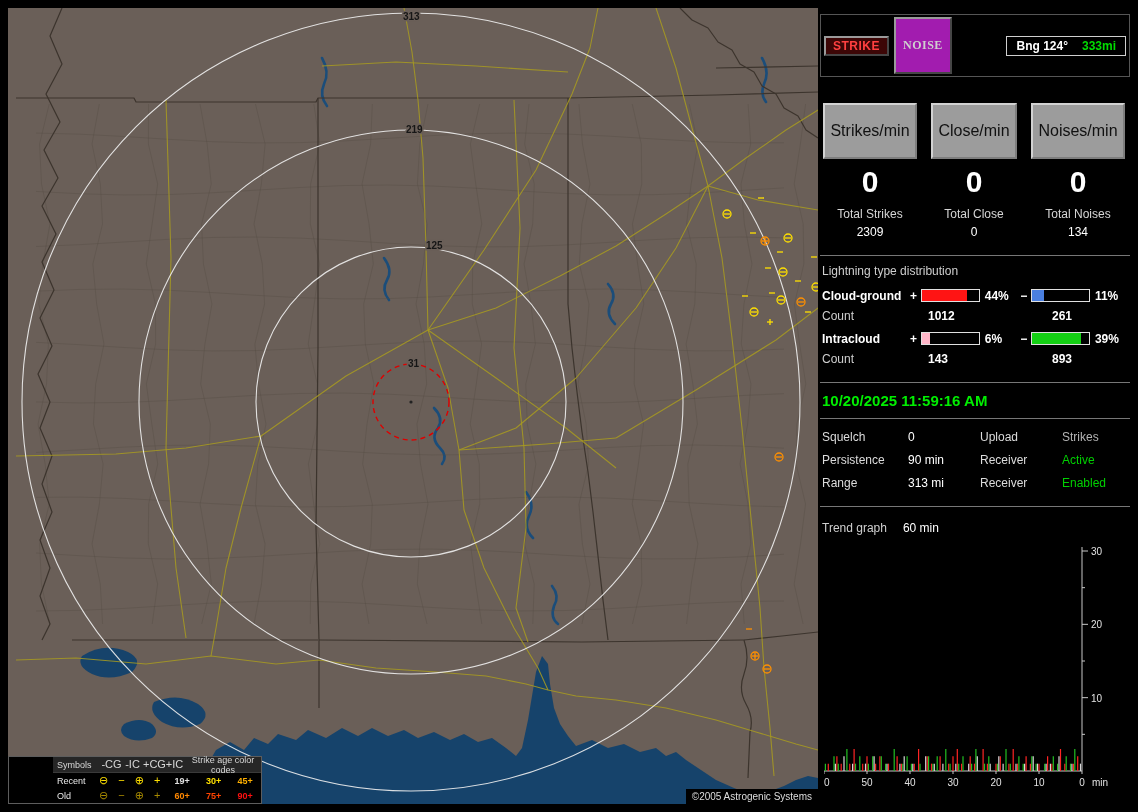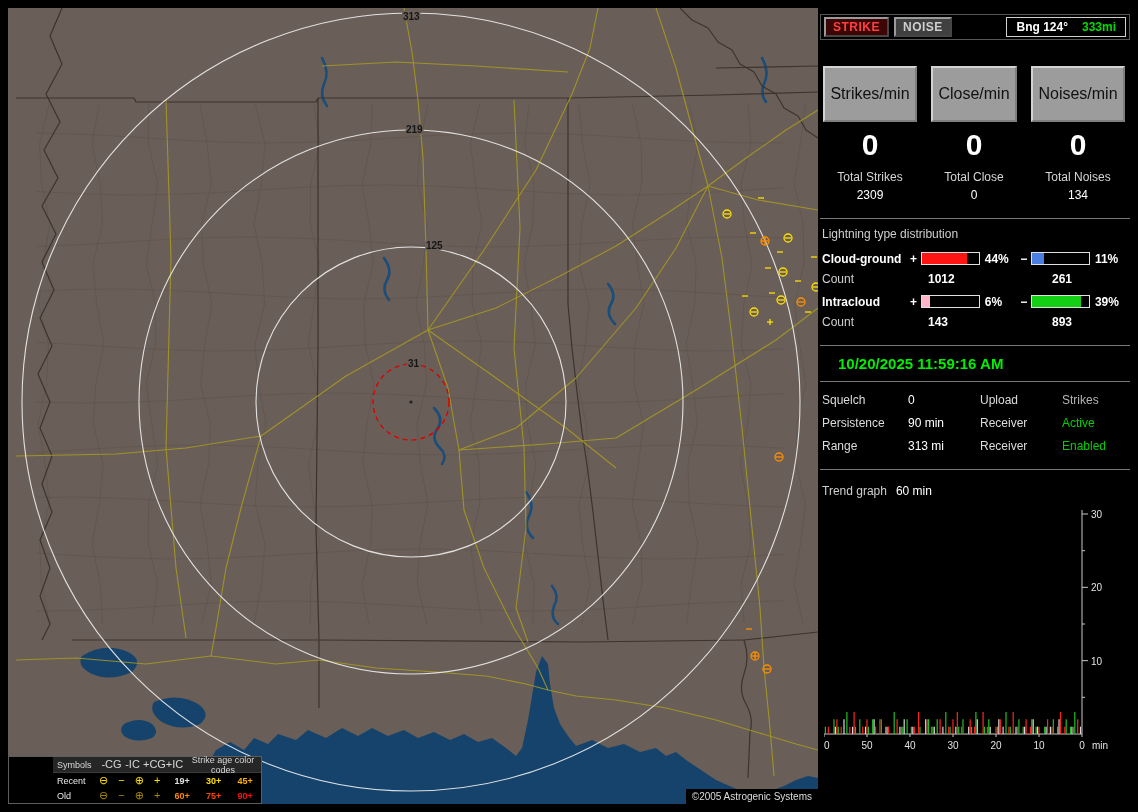--- a/index.html
+++ b/index.html
@@ -31,7 +31,7 @@
   .sidebar{position:absolute;left:818px;top:8px;width:314px;height:796px;background:#000;color:#fff;font-size:12px;}
   .topbar{display:flex;align-items:center;gap:5px;margin:6px 2px 0 2px;padding:2px 3px;border:1px solid #555;}
   .strike-btn{background:#3c0606;color:#ff4040;font-weight:bold;font-size:12px;letter-spacing:.5px;border:2px outset #9a9a9a;padding:1px 7px;font-family:inherit;}
-  .noise-btn{background:#404040;color:#cfcfcf;font-weight:bold;font-size:12px;letter-spacing:.5px;border:2px outset #9a9a9a;padding:1px 7px;font-family:Liberation Sans, sans-serif;}
+  .noise-btn{background:#a21caf;color:#cfcfcf;font-weight:bold;font-size:12px;letter-spacing:.5px;border:2px outset #9a9a9a;padding:19px 7px;font-family:Liberation Serif, serif;}
   .bng-box{margin-left:auto;display:flex;gap:14px;border:1px solid #cfcfcf;background:#000;padding:2px 9px;align-items:center;}
   .bng-label{color:#fff;font-weight:bold;}
   .bng-range{font-weight:bold;}

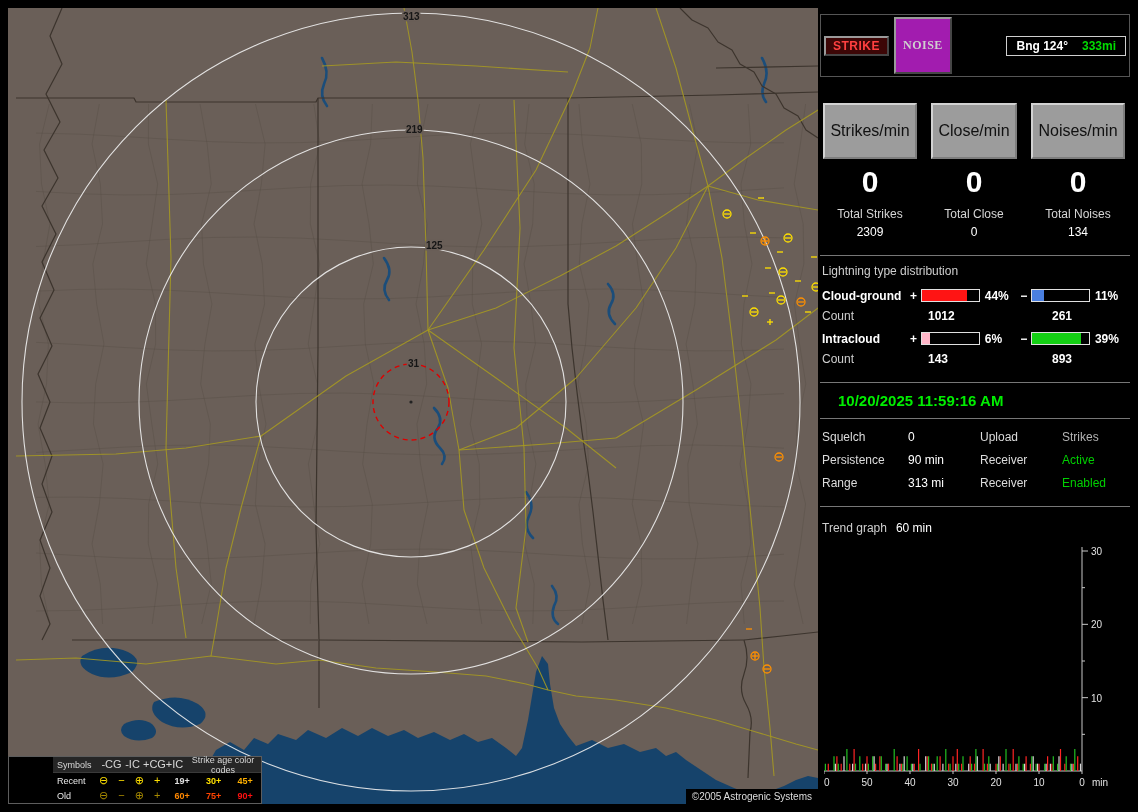--- a/index.html
+++ b/index.html
@@ -57,7 +57,7 @@
   .count-plus{width:110px;padding-left:18px;font-weight:bold;}
   .count-minus{padding-left:14px;font-weight:bold;}
 
-  .datetime{color:#00ee00;font-weight:bold;font-size:15px;margin:9px 20px;}
+  .datetime{color:#00ee00;font-weight:bold;font-size:15px;margin:9px 4px;}
 
   .status-grid{display:grid;grid-template-columns:86px 72px 82px 1fr;row-gap:9px;margin:11px 4px;}
   .glabel{color:#dcdcdc;}

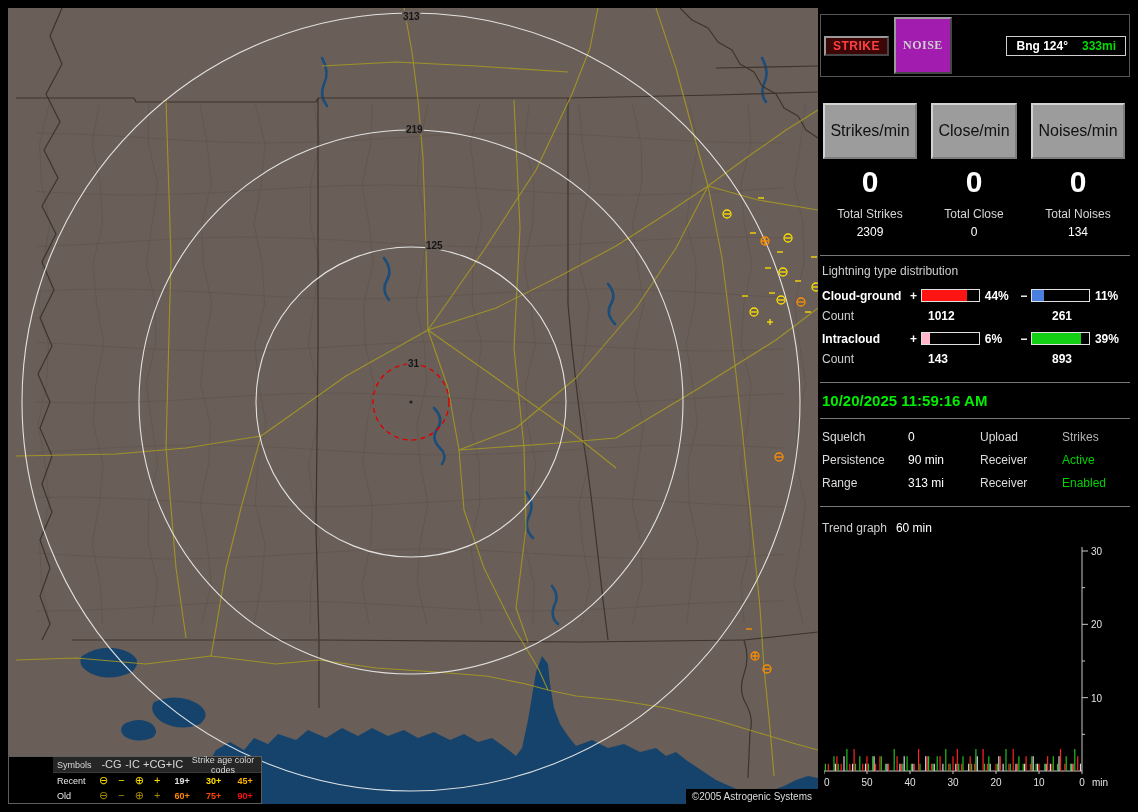--- a/index.html
+++ b/index.html
@@ -63,7 +63,7 @@
   .glabel{color:#dcdcdc;}
   .gvalue{color:#fff;}
 
-  .trend-header{display:flex;gap:9px;margin:14px 4px 4px 4px;}
+  .trend-header{display:flex;gap:16px;margin:14px 4px 4px 4px;}
   .trend-label{color:#cfcfcf;}
   .trend-value{color:#fff;}
   #trend-svg{display:block;margin:8px 0 0 6px;}

